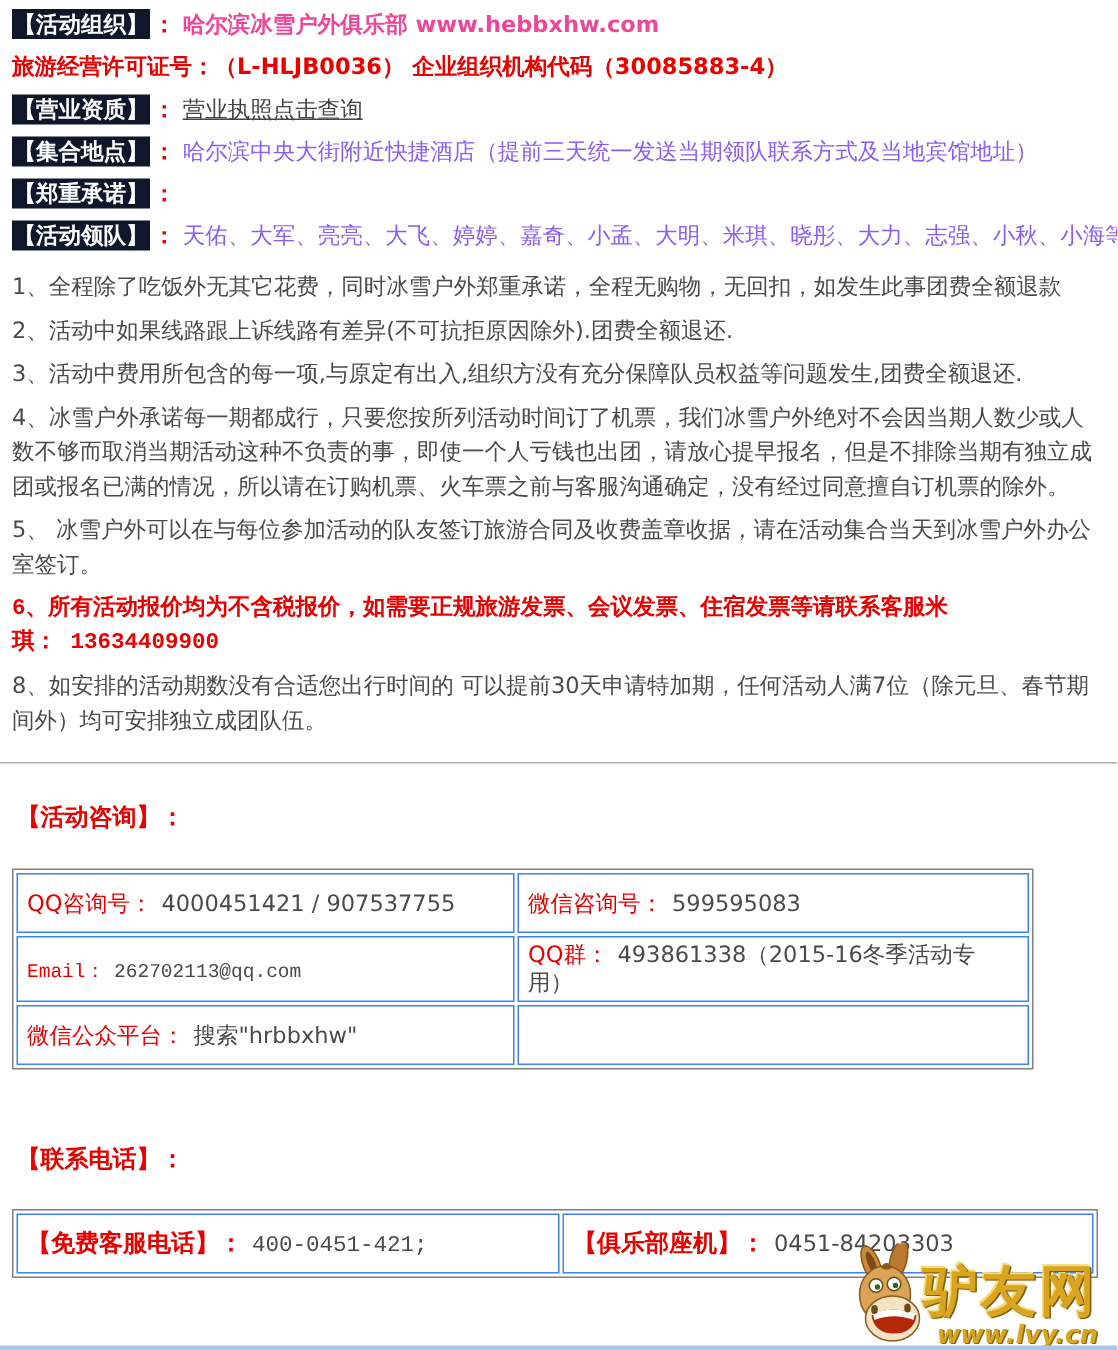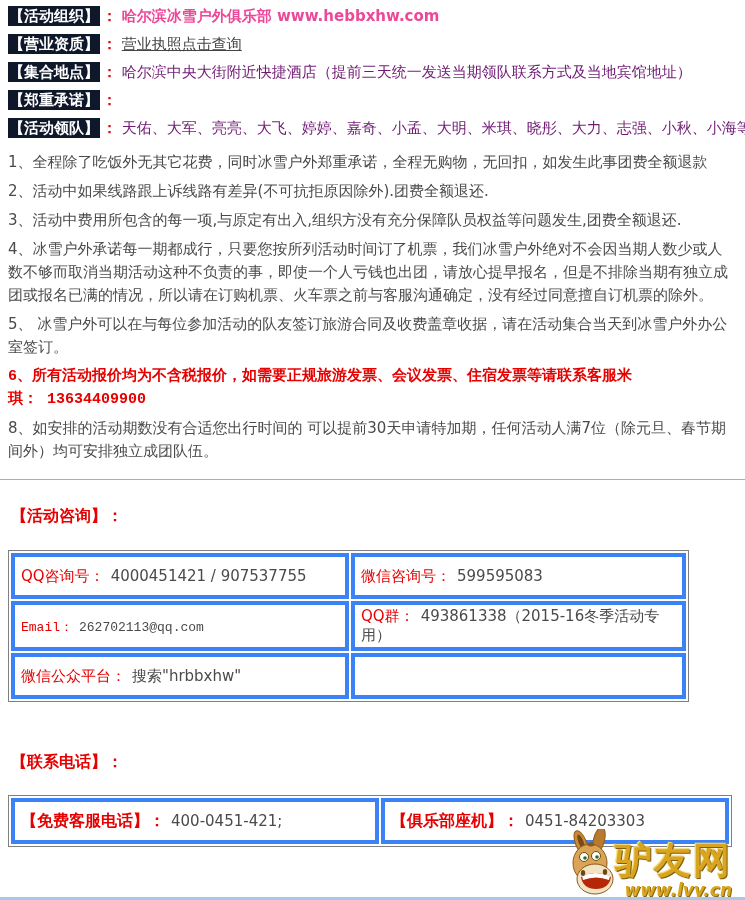--- a/index.html
+++ b/index.html
@@ -48,6 +48,7 @@
     <span class="org-value">哈尔滨冰雪户外俱乐部 www.hebbxhw.com</span>
   </div>
 
+  <div class="license">旅游经营许可证号：（L-HLJB0036） 企业组织机构代码（30085883-4）</div>
 
   <div class="info-line">
     <span class="chip">【营业资质】</span><span class="chip-colon">：</span>

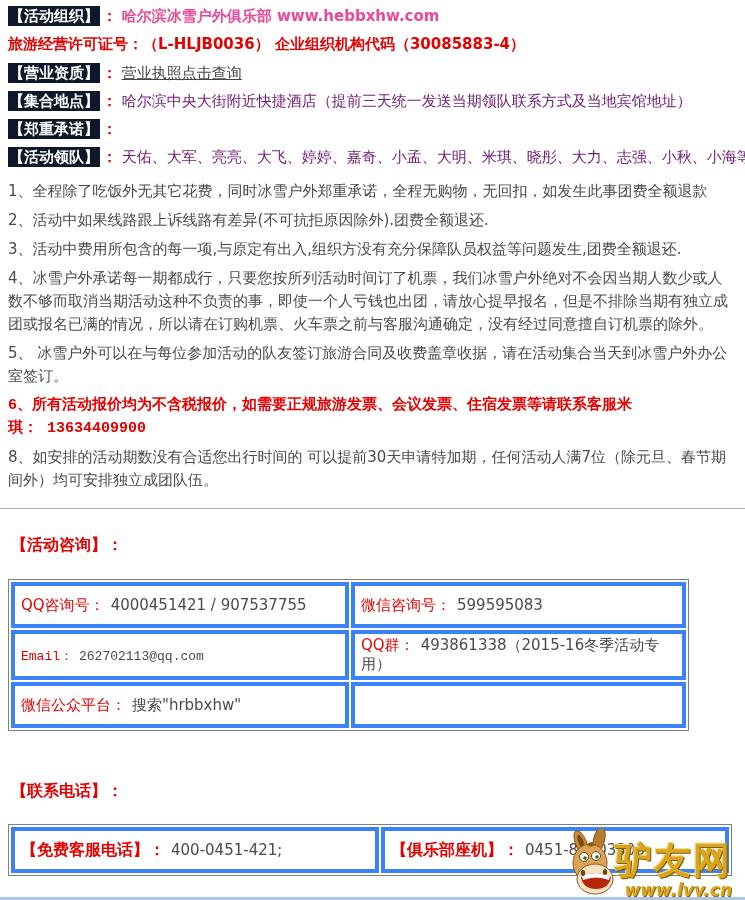--- a/index.html
+++ b/index.html
@@ -11,7 +11,7 @@
   .org-value{color:#ec4899;font-weight:bold;}
   .license{color:#e60000;font-weight:bold;font-size:15px;line-height:20px;margin-bottom:9px;}
   .link{color:#444444;text-decoration:underline;cursor:pointer;}
-  .gray-val{color:#701a75;text-align:center;}
+  .gray-val{color:#8b5cf6;text-align:center;}
   .promises{margin-top:13px;font-size:15px;color:#4a4a4a;}
   .promises p{margin:0 0 6px 0;line-height:23px;}
   .promises p.red{color:#e60000;font-weight:bold;font-family:Liberation Mono, monospace;}

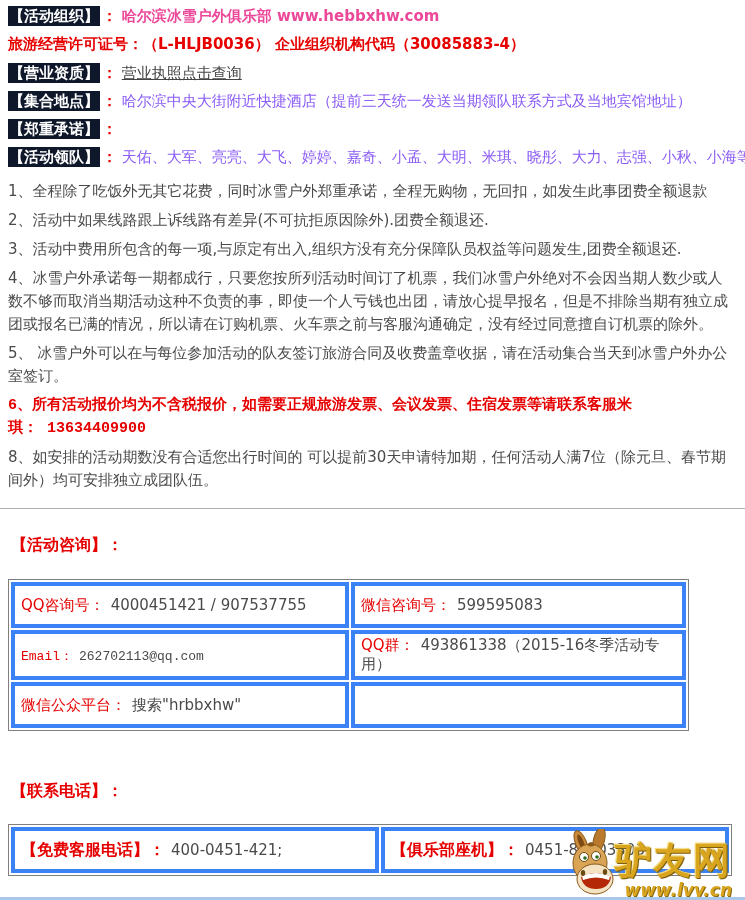--- a/index.html
+++ b/index.html
@@ -19,7 +19,7 @@
   .divider{border:none;border-top:1px solid #adadad;margin:16px 0 0 -8px;width:745px;}
   .section-heading{color:#e60000;font-weight:bold;font-size:16px;margin:26px 0 0 3px;}
   table{border-collapse:separate;border-spacing:2px;border:1px solid #7f7f7f;}
-  td{border:4px solid #3b82f6;height:34px;vertical-align:middle;padding:2px 6px;font-size:15px;background:#fff;}
+  td{border:1px solid #3b82f6;height:34px;vertical-align:middle;padding:2px 6px;font-size:15px;background:#fff;}
   .consult-table{width:681px;margin-top:23px;}
   .consult-table td.c1{width:318px;}
   .t-label{color:#e60000;}

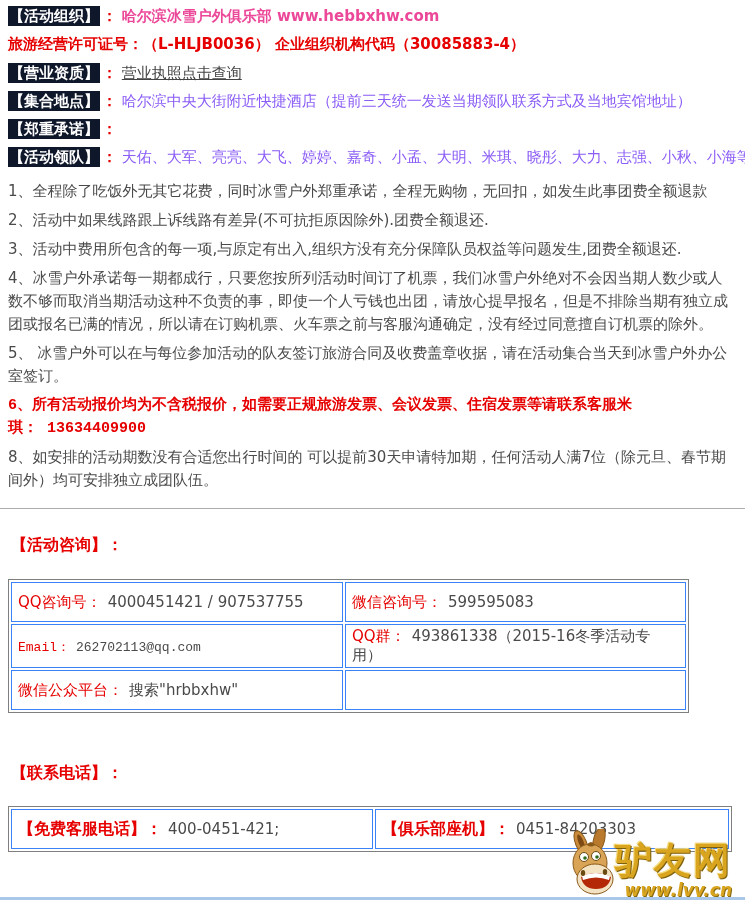--- a/index.html
+++ b/index.html
@@ -27,7 +27,7 @@
   .mono{font-family:"Liberation Mono","DejaVu Sans Mono",monospace;font-size:13px;}
   .contact-heading{margin-top:50px;}
   .phone-table{width:724px;margin-top:22px;}
-  .phone-table td.c1{width:348px;}
+  .phone-table td.c1{width:348px;font-family:Liberation Mono, monospace;}
   .phone-table .t-label{font-weight:bold;font-size:16px;}
   .bottom-bar{position:absolute;left:0;right:0;bottom:0;height:3px;background:#a9c8e9;z-index:7;}
   .watermark{position:absolute;right:13px;bottom:1px;display:flex;align-items:flex-end;z-index:6;}

